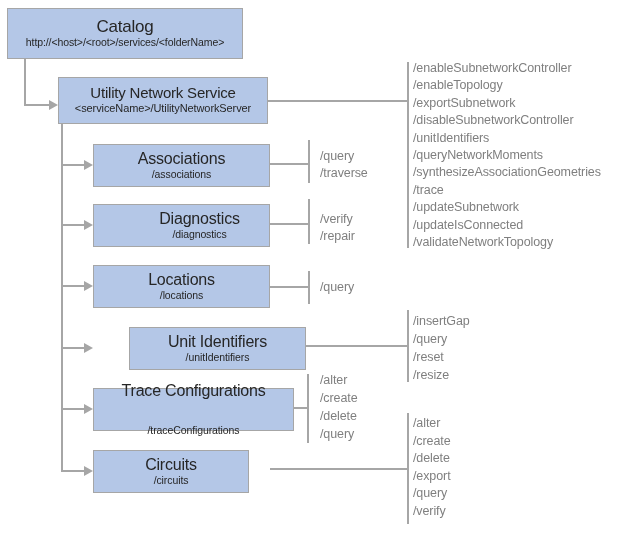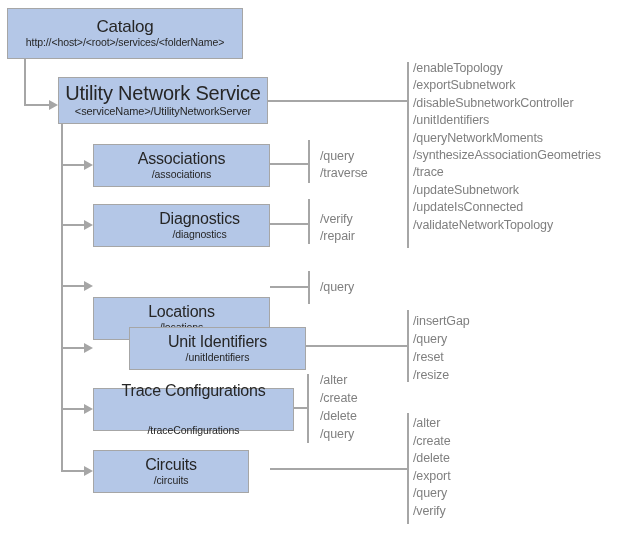--- a/index.html
+++ b/index.html
@@ -145,6 +145,7 @@
   </div>
 
   <div class="ops" style="left:413px;top:60px;line-height:17.4px;">
+    <div class="op">/enableSubnetworkController</div>
     <div class="op">/enableTopology</div>
     <div class="op">/exportSubnetwork</div>
     <div class="op">/disableSubnetworkController</div>

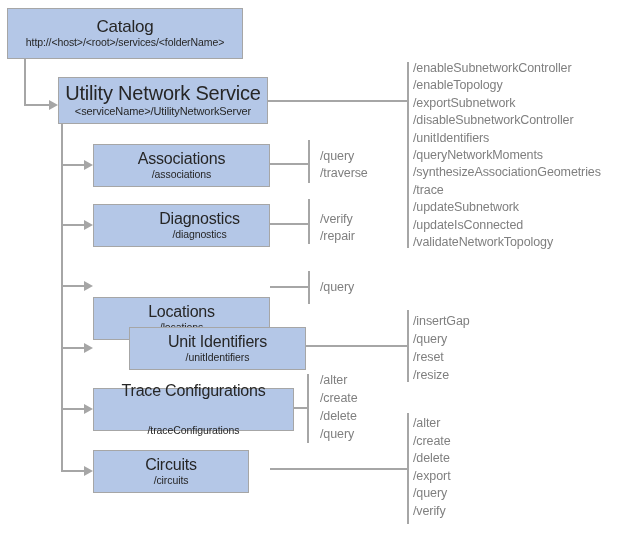--- a/index.html
+++ b/index.html
@@ -32,7 +32,7 @@
   .node-title{font-size:16px;line-height:1.12;letter-spacing:-0.2px;}
   .node-sub{font-size:10.5px;line-height:1.25;letter-spacing:-0.1px;}
   .catalog .node-title{font-size:17px;}
-  .service .node-title{font-size:20px;text-align:center;}
+  .service .node-title{font-size:15px;text-align:center;}
   .service .node-sub{font-size:11px;}
   
   .hline,.vline{position:absolute;background:var(--line);}

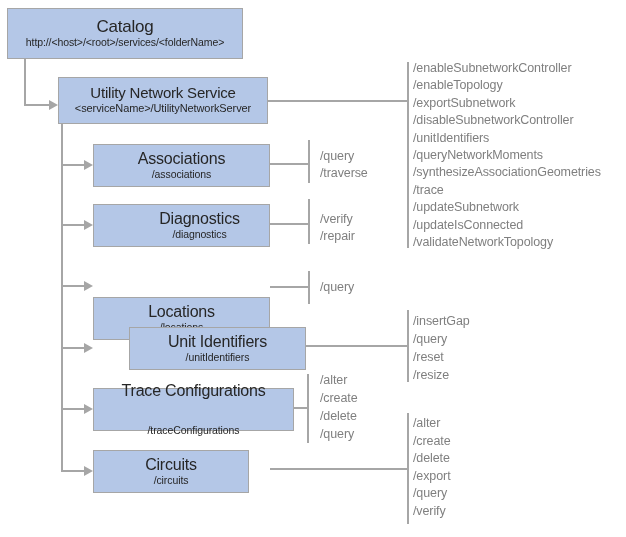--- a/index.html
+++ b/index.html
@@ -124,7 +124,7 @@
     <div class="node-sub">/diagnostics</div>
   </div>
 
-  <div class="node" style="left:93px;top:265px;width:177px;height:43px;margin-top:32px;">
+  <div class="node" style="left:93px;top:265px;width:177px;height:43px;">
     <div class="node-title">Locations</div>
     <div class="node-sub">/locations</div>
   </div>

